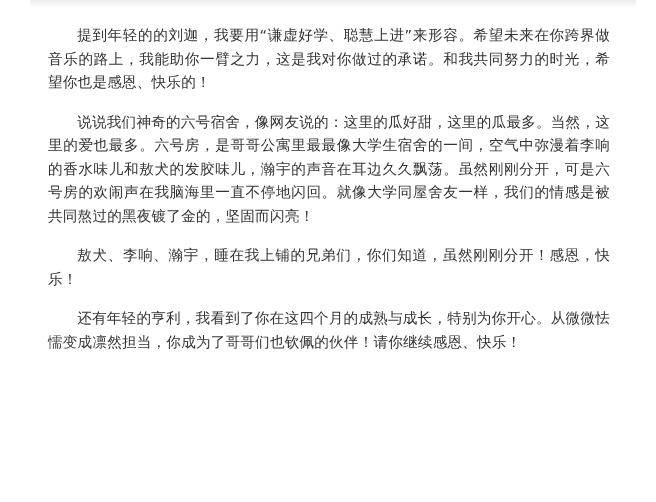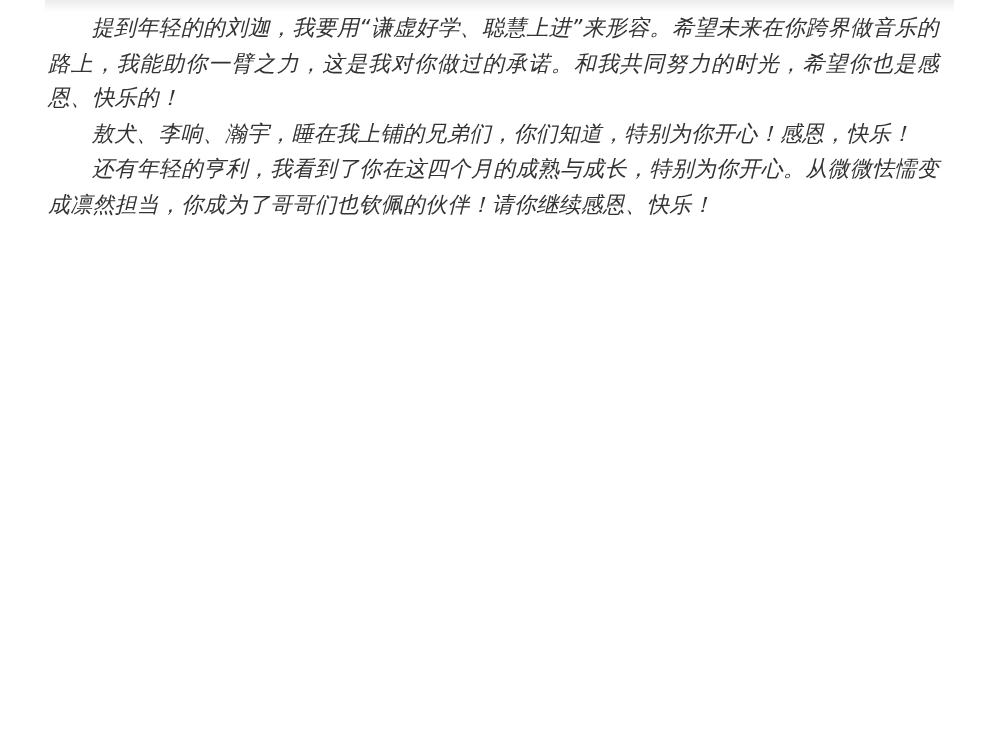--- a/index.html
+++ b/index.html
@@ -34,9 +34,8 @@
     text-align: justify;
   }
   .article p {
-    margin: 0;
+    margin: 16px;
     text-indent: 2em;
-    font-style: italic;
   }
 </style>
 </head>

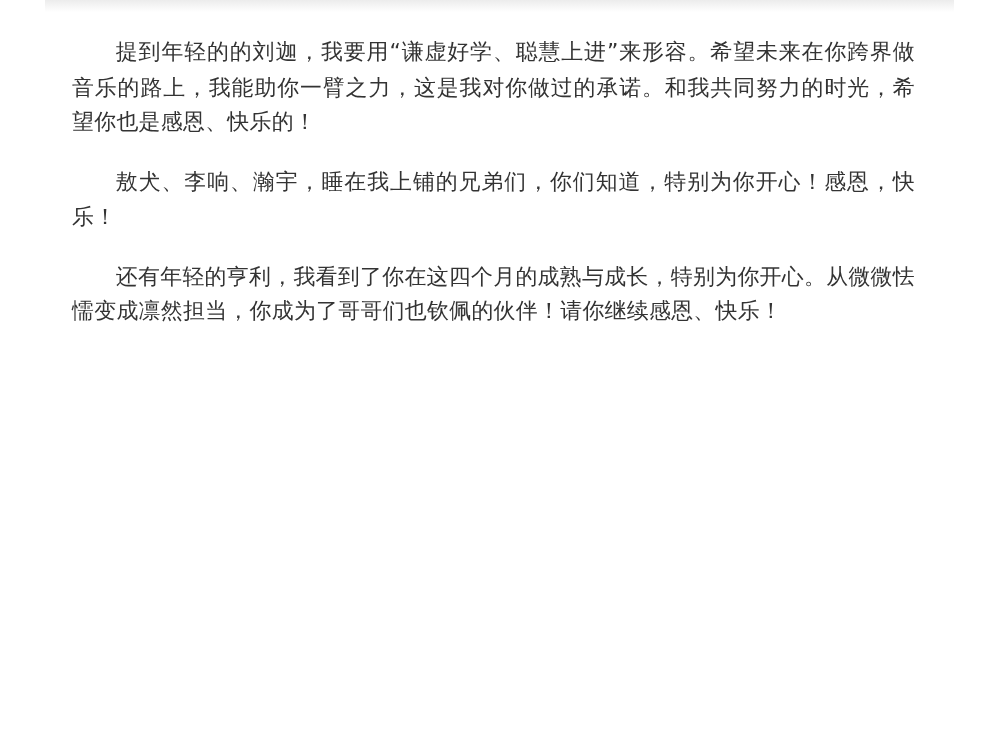--- a/index.html
+++ b/index.html
@@ -45,6 +45,7 @@
 
 <div class="article">
   <p>提到年轻的的刘迦，我要用“谦虚好学、聪慧上进”来形容。希望未来在你跨界做音乐的路上，我能助你一臂之力，这是我对你做过的承诺。和我共同努力的时光，希望你也是感恩、快乐的！</p>
+  <p>说说我们神奇的六号宿舍，像网友说的：这里的瓜好甜，这里的瓜最多。当然，这里的爱也最多。六号房，是哥哥公寓里最最像大学生宿舍的一间，空气中弥漫着李响的香水味儿和敖犬的发胶味儿，瀚宇的声音在耳边久久飘荡。虽然刚刚分开，可是六号房的欢闹声在我脑海里一直不停地闪回。就像大学同屋舍友一样，我们的情感是被共同熬过的黑夜镀了金的，坚固而闪亮！</p>
   <p>敖犬、李响、瀚宇，睡在我上铺的兄弟们，你们知道，特别为你开心！感恩，快乐！</p>
   <p>还有年轻的亨利，我看到了你在这四个月的成熟与成长，特别为你开心。从微微怯懦变成凛然担当，你成为了哥哥们也钦佩的伙伴！请你继续感恩、快乐！</p>
 

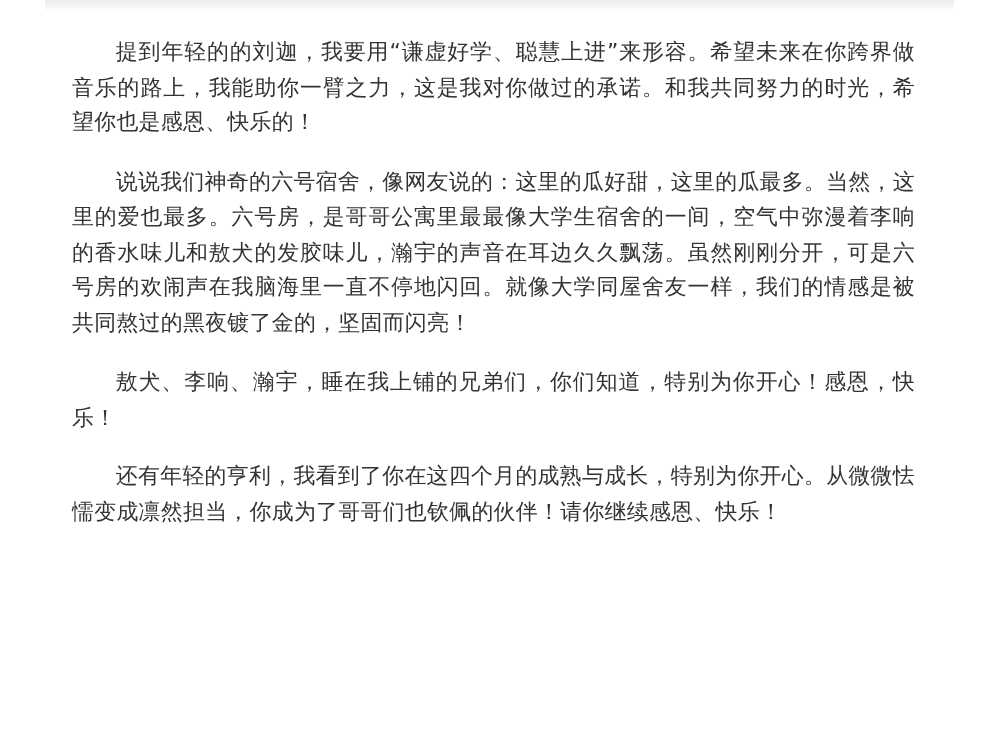--- a/index.html
+++ b/index.html
@@ -46,7 +46,7 @@
 <div class="article">
   <p>提到年轻的的刘迦，我要用“谦虚好学、聪慧上进”来形容。希望未来在你跨界做音乐的路上，我能助你一臂之力，这是我对你做过的承诺。和我共同努力的时光，希望你也是感恩、快乐的！</p>
   <p>说说我们神奇的六号宿舍，像网友说的：这里的瓜好甜，这里的瓜最多。当然，这里的爱也最多。六号房，是哥哥公寓里最最像大学生宿舍的一间，空气中弥漫着李响的香水味儿和敖犬的发胶味儿，瀚宇的声音在耳边久久飘荡。虽然刚刚分开，可是六号房的欢闹声在我脑海里一直不停地闪回。就像大学同屋舍友一样，我们的情感是被共同熬过的黑夜镀了金的，坚固而闪亮！</p>
-  <p>敖犬、李响、瀚宇，睡在我上铺的兄弟们，你们知道，特别为你开心！感恩，快乐！</p>
+  <p>敖犬、李响、瀚宇，睡在我上铺的兄弟们，你们知道，虽然刚刚分开！感恩，快乐！</p>
   <p>还有年轻的亨利，我看到了你在这四个月的成熟与成长，特别为你开心。从微微怯懦变成凛然担当，你成为了哥哥们也钦佩的伙伴！请你继续感恩、快乐！</p>
 
 </div>

